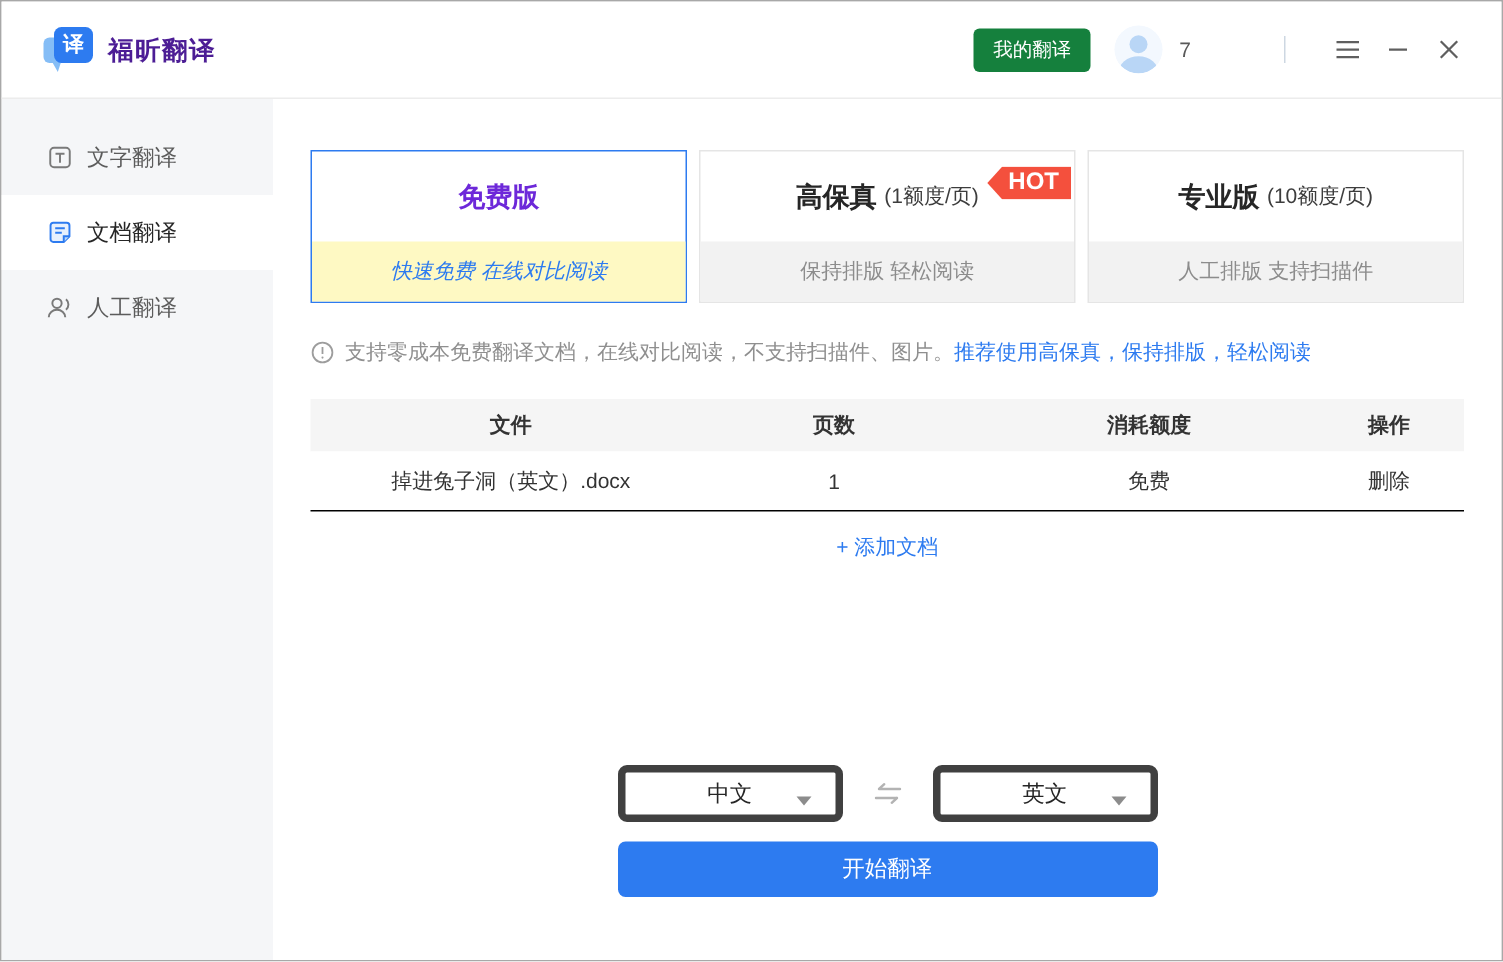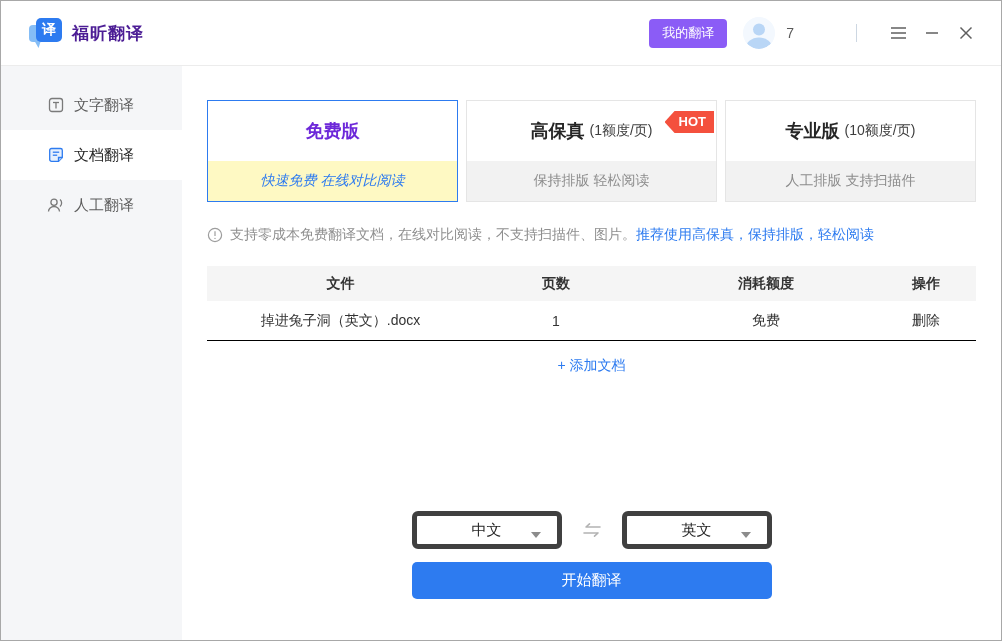--- a/index.html
+++ b/index.html
@@ -23,7 +23,7 @@
     display:flex; align-items:center; justify-content:center; }
   .app-title { font-size:17px; font-weight:700; color:#4c1d95; margin-left:10px; letter-spacing:1px; }
   .tb-right { display:flex; align-items:center; }
-  .btn-my { background:#8b5cf6; color:#fff; border:none; border-radius:4px;
+  .btn-my { background:#15803d; color:#fff; border:none; border-radius:4px;
     height:29px; padding:0 13px; font-size:13px; cursor:pointer; font-family:inherit; }
   .avatar { width:32px; height:32px; border-radius:50%; overflow:hidden; margin-left:16px; background:#f3f8fe; flex:none; cursor:pointer; }
   .credit { font-size:14px; color:#595959; margin-left:11px; }

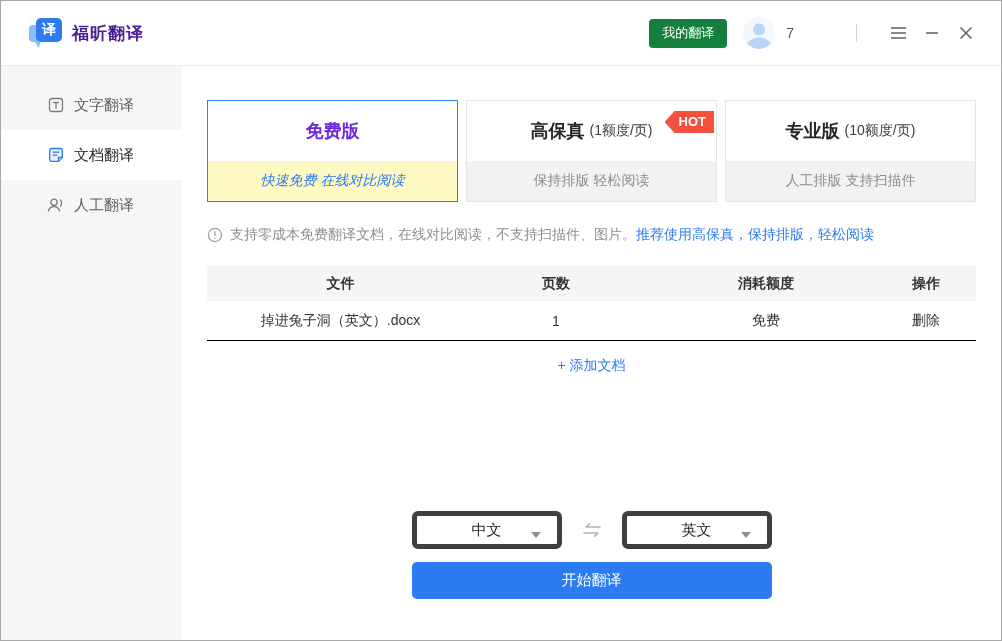--- a/index.html
+++ b/index.html
@@ -33,7 +33,7 @@
   
   .body-row { display:flex; height:574px; }
   .sidebar { width:181px; background:#f5f6f8; padding-top:14px; flex:none; }
-  .side-item { height:50px; display:flex; align-items:center; padding-left:46px; cursor:pointer;
+  .side-item { height:50px; display:flex; align-items:center; padding-left:30px; cursor:pointer;
     font-size:15px; color:#5c5c5c; }
   .side-item .s-icon { width:17px; height:17px; margin-right:10px; display:flex; align-items:center; justify-content:center; }
   .side-item.active { background:#ffffff; color:#262626; }

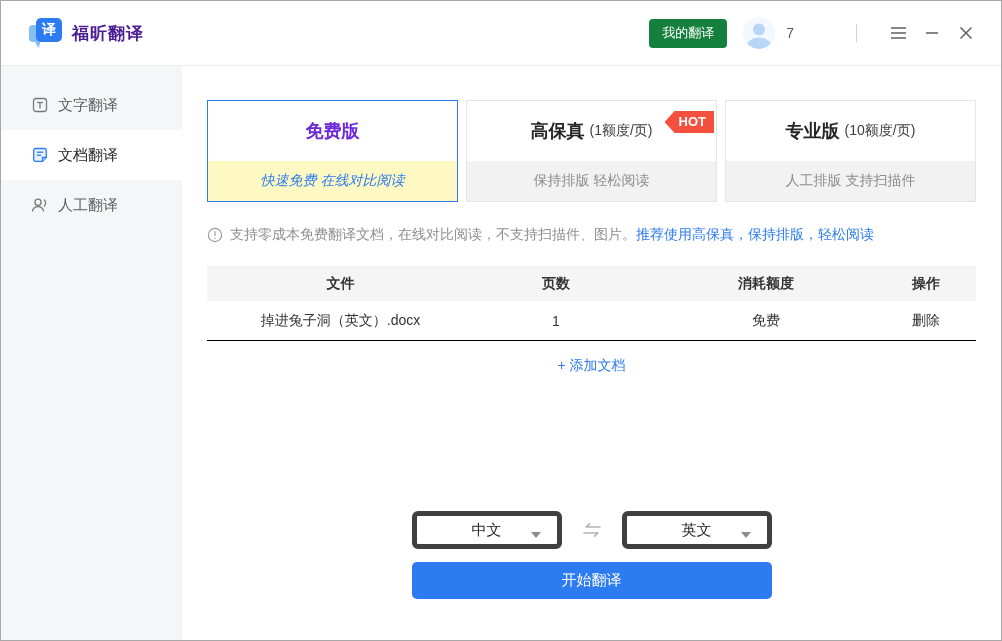--- a/index.html
+++ b/index.html
@@ -50,7 +50,7 @@
   .plan.selected .plan-title { color:#6d28d9; }
   .plan.selected .plan-desc { background:#fef9c3; color:#2d7bf0;font-style:italic; }
   .hot-badge { position:absolute; top:10px; right:2px; background:#f4503d; color:#fff;
-    font-size:13px; font-weight:700; height:22px; line-height:22px; padding:0 8px 2px 14px;
+    font-size:16px; font-weight:700; height:22px; line-height:22px; padding:0 8px 2px 14px;
     clip-path:polygon(0 50%, 10px 0, 100% 0, 100% 100%, 10px 100%); }
   
   .notice { margin-top:24px; display:flex; align-items:center; font-size:14px; color:#8f8f8f; }

